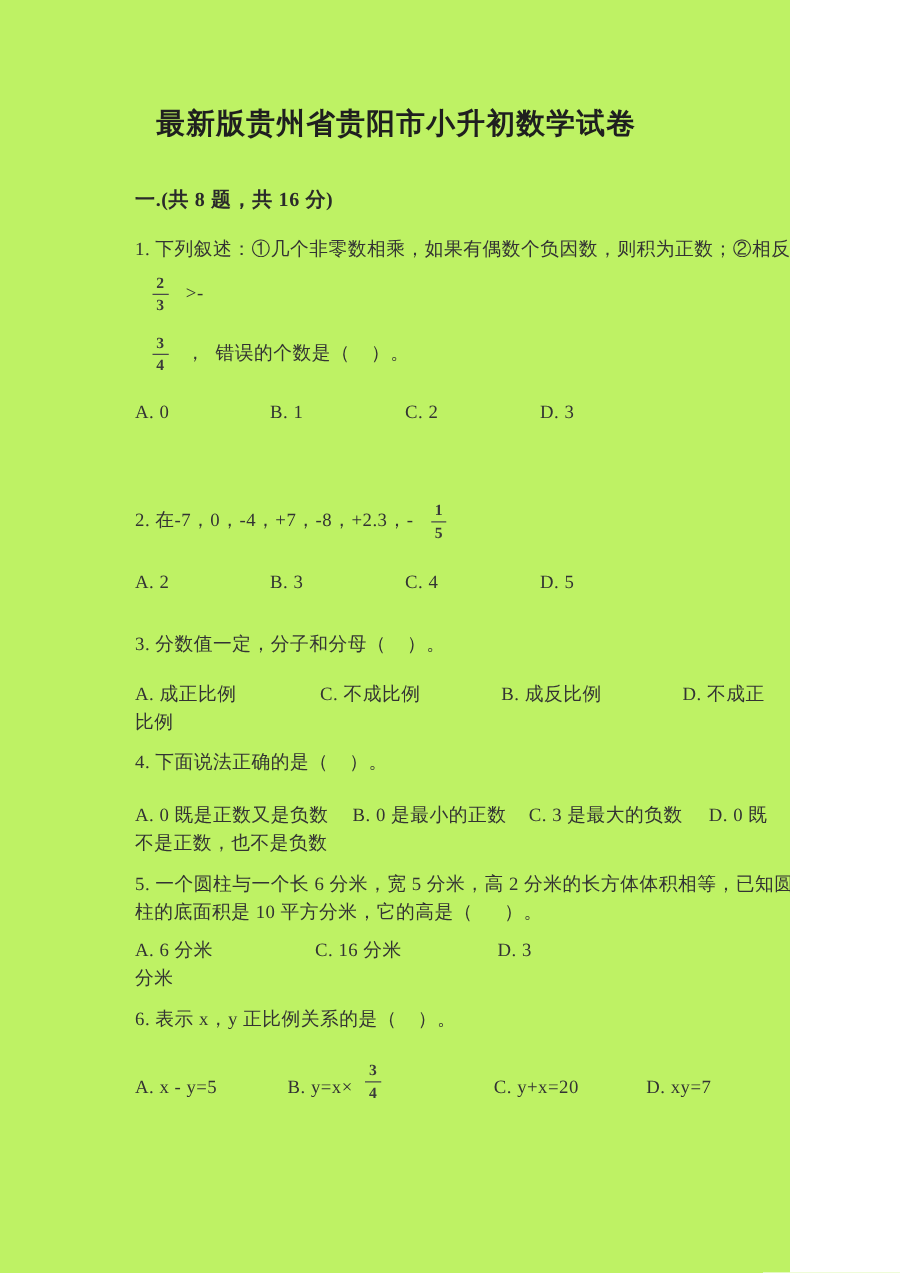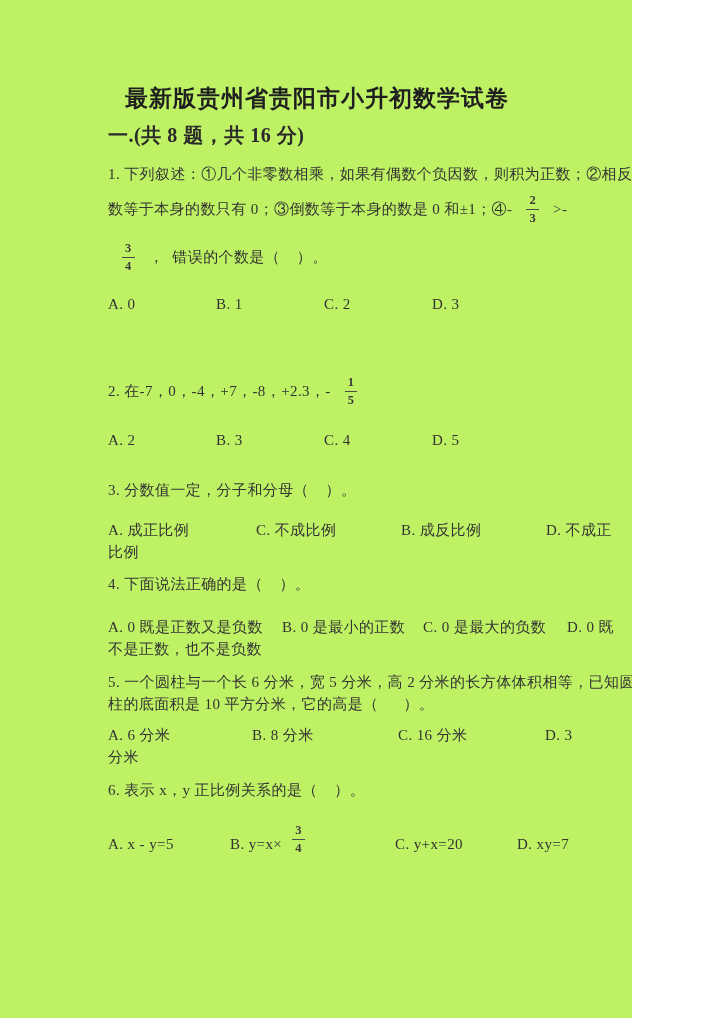--- a/index.html
+++ b/index.html
@@ -20,8 +20,8 @@
     letter-spacing:1px;color:#1f1f1f;
   }
   .section{
-    margin-top:11px;
-    font-size:20px;font-weight:700;line-height:22px;
+    margin-top:37px;
+    font-size:16px;font-weight:700;line-height:22px;
     letter-spacing:0.5px;color:#2a2a2a;
   }
   .line{font-size:15px;line-height:22px;white-space:pre;letter-spacing:0.4px;}

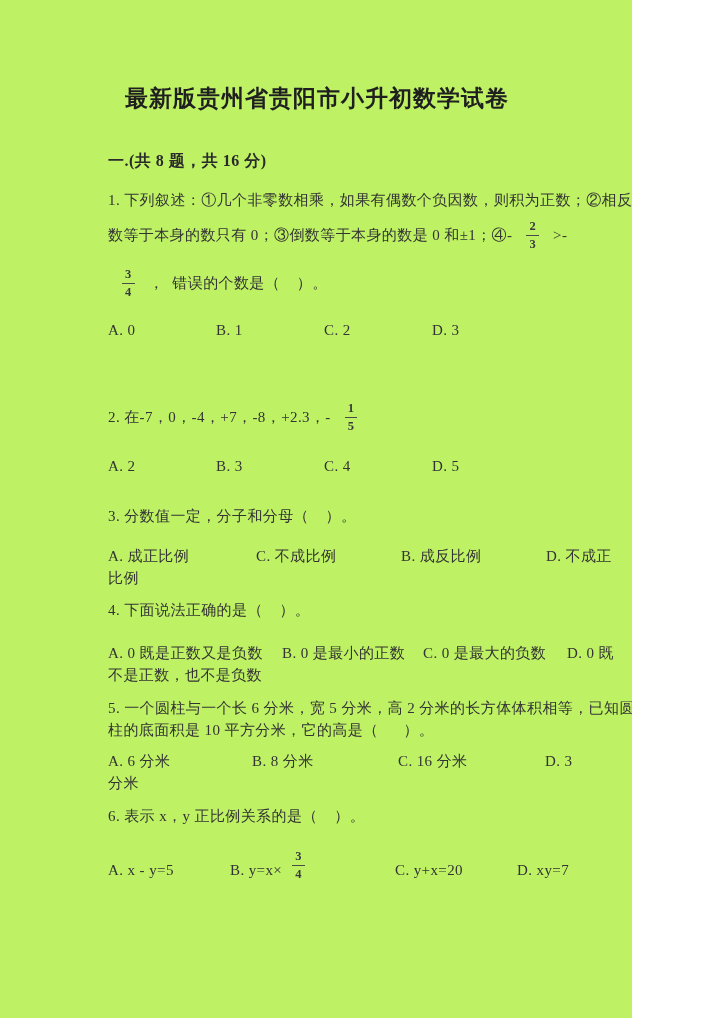--- a/index.html
+++ b/index.html
@@ -53,7 +53,7 @@
   <div id="questions">
       <div class="question q1">
         <div class="line"><span class="seg">1. 下列叙述：①几个非零数相乘，如果有偶数个负因数，则积为正数；②相反</span></div>
-        <div class="line tall"><span class="seg">数等于本身的数只有 0；③倒数等于本身的数是 0 和±1；④-</span><span class="frac"><span class="num">2</span><span class="den">3</span></span><span class="seg">&gt;-</span></div>
+        <div class="line tall"><span class="frac"><span class="num">2</span><span class="den">3</span></span><span class="seg">&gt;-</span></div>
         <div class="line tall"><span class="frac"><span class="num">3</span><span class="den">4</span></span><span class="seg">，  错误的个数是（    ）。</span></div>
         <div class="opts">
           <span class="opt"><span class="seg">A. 0</span></span>

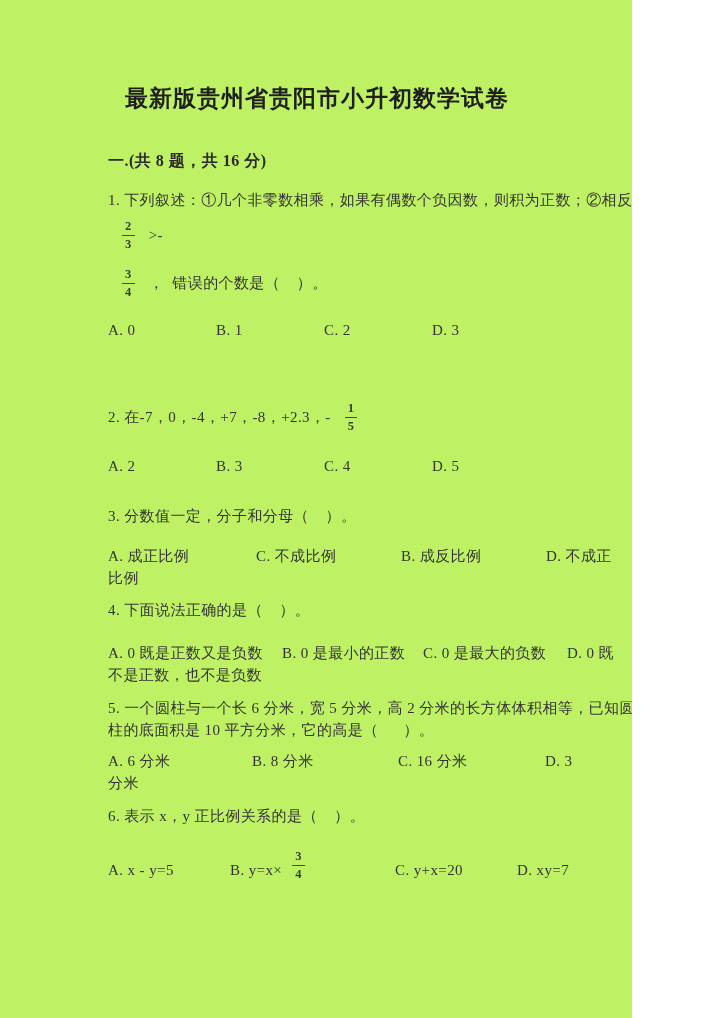--- a/index.html
+++ b/index.html
@@ -86,7 +86,7 @@
         <div class="opts">
           <span class="opt"><span class="seg">A. 0 既是正数又是负数</span></span>
           <span class="opt"><span class="seg">B. 0 是最小的正数</span></span>
-          <span class="opt"><span class="seg">C. 0 是最大的负数</span></span>
+          <span class="opt"><span class="seg">C. 3 是最大的负数</span></span>
           <span class="opt"><span class="seg">D. 0 既</span></span>
         </div>
         <div class="line">不是正数，也不是负数</div>

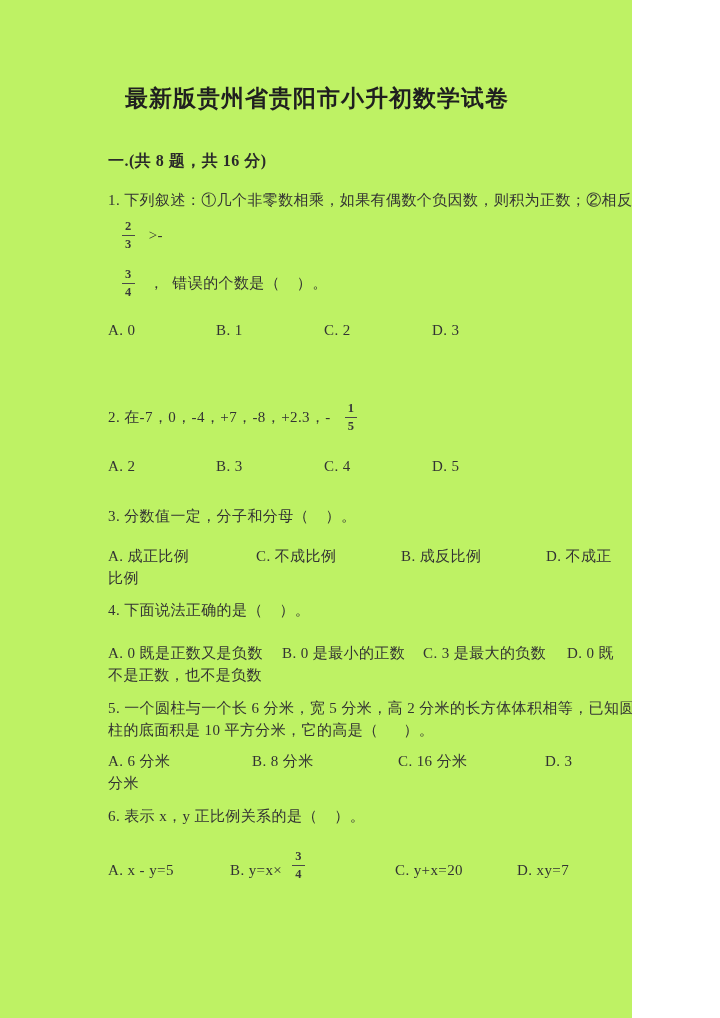--- a/index.html
+++ b/index.html
@@ -96,7 +96,6 @@
         <div class="line"><span class="seg">柱的底面积是 10 平方分米，它的高是（      ）。</span></div>
         <div class="opts">
           <span class="opt"><span class="seg">A. 6 分米</span></span>
-          <span class="opt"><span class="seg">B. 8 分米</span></span>
           <span class="opt"><span class="seg">C. 16 分米</span></span>
           <span class="opt"><span class="seg">D. 3</span></span>
         </div>

